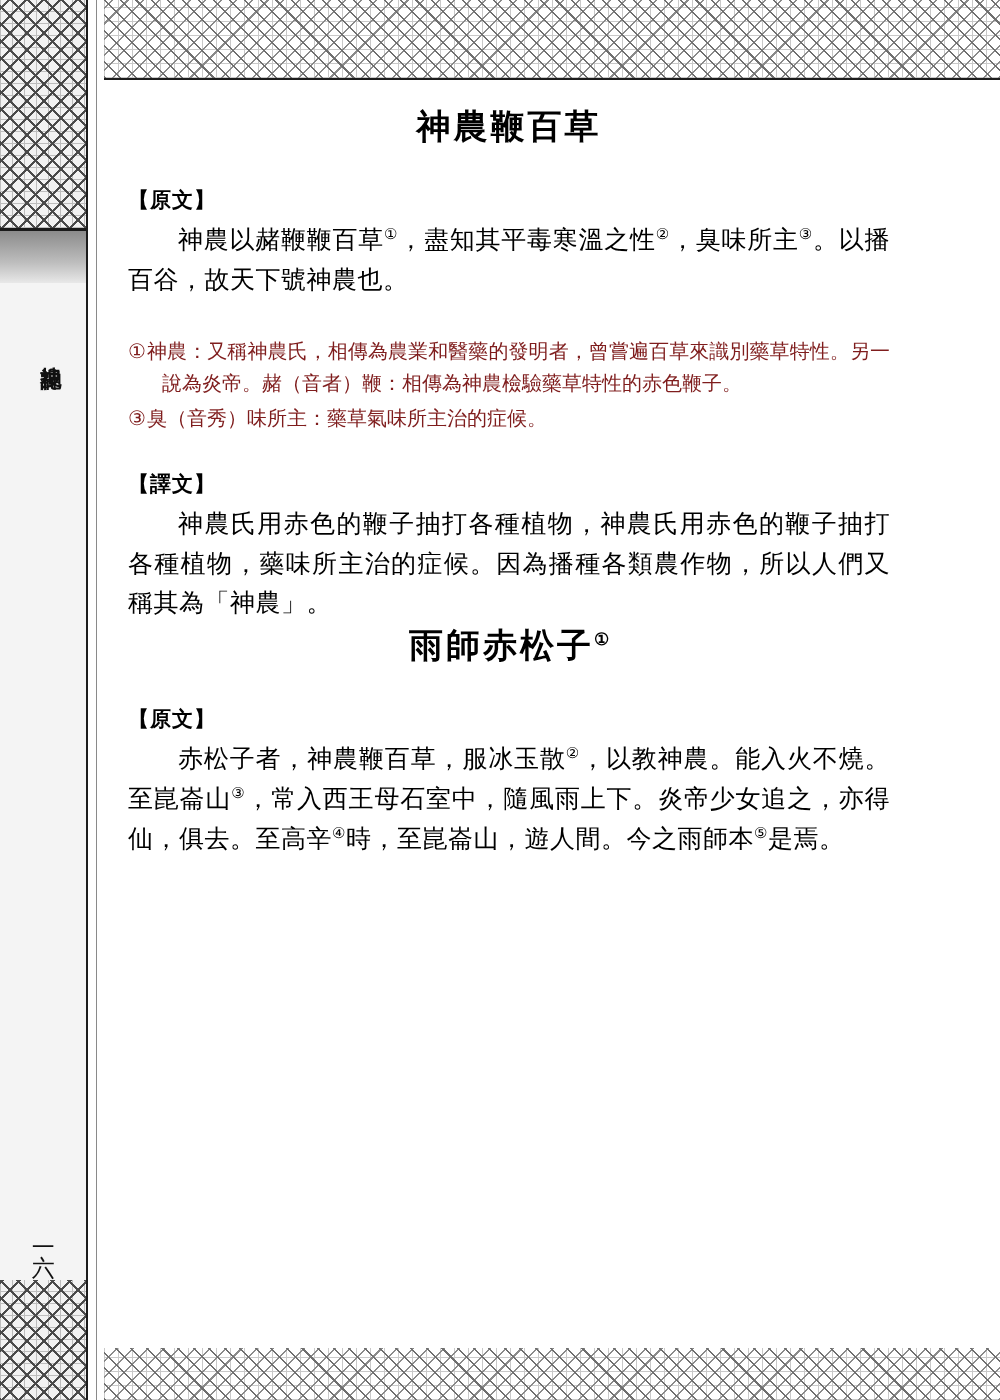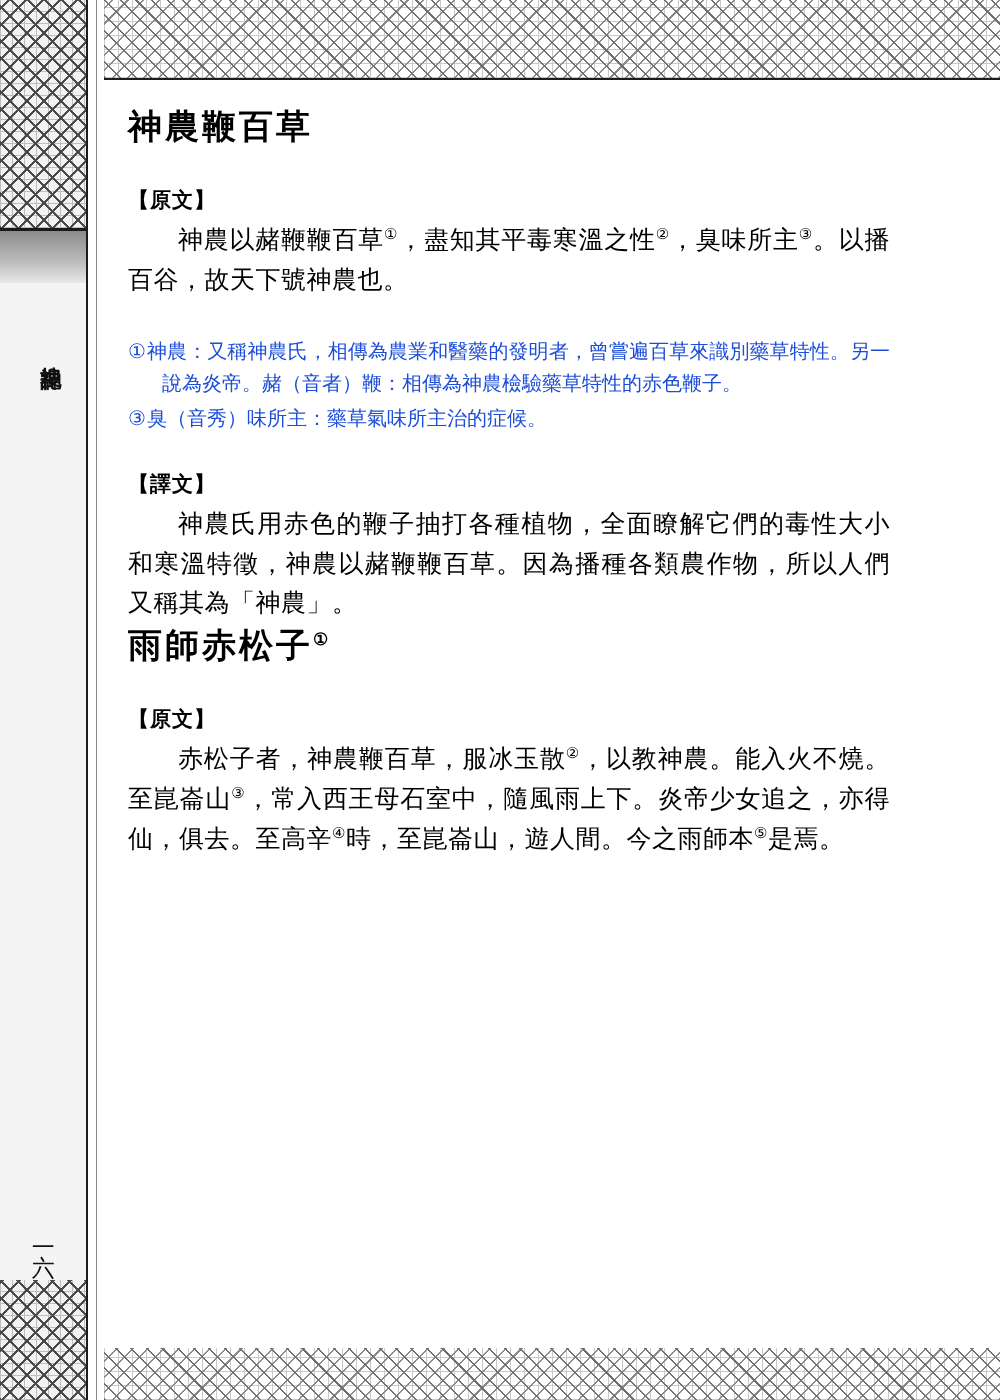--- a/index.html
+++ b/index.html
@@ -137,6 +137,7 @@
     margin: 0;
     font-size: 34px;
     font-weight: bold;
+    text-align: center;
     letter-spacing: 3px;
     color: #000;
     font-family: "Liberation Serif", serif;

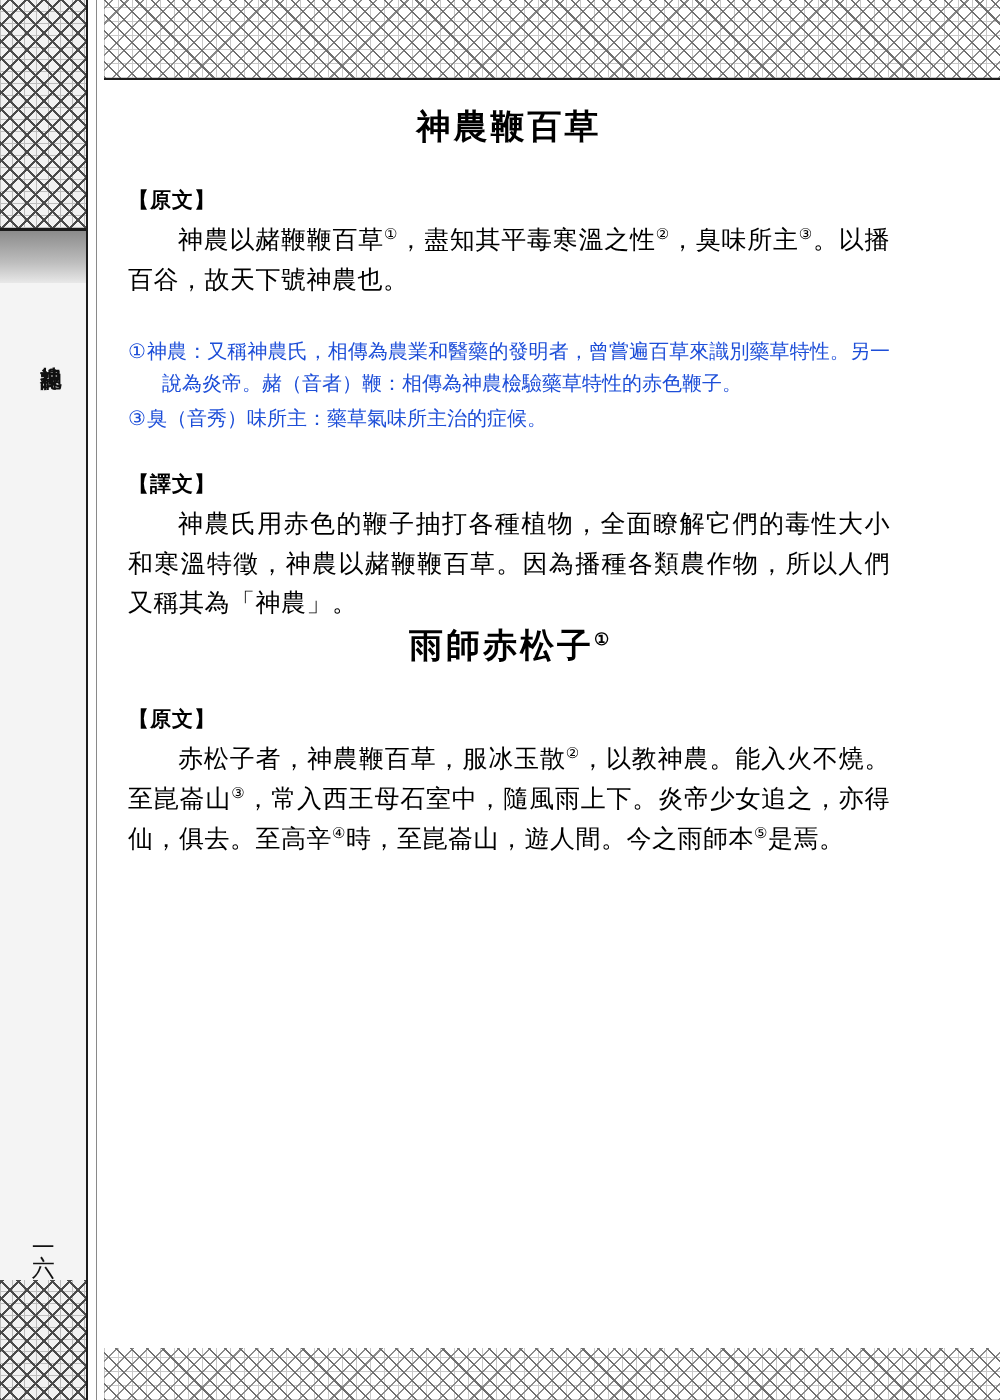--- a/index.html
+++ b/index.html
@@ -182,7 +182,7 @@
     padding: 0;
     font-size: 20px;
     line-height: 1.62;
-    color: #1d4ed8;
+    color: #7f1d1d;
   }
   ul.notes li {
     padding-left: 34px;

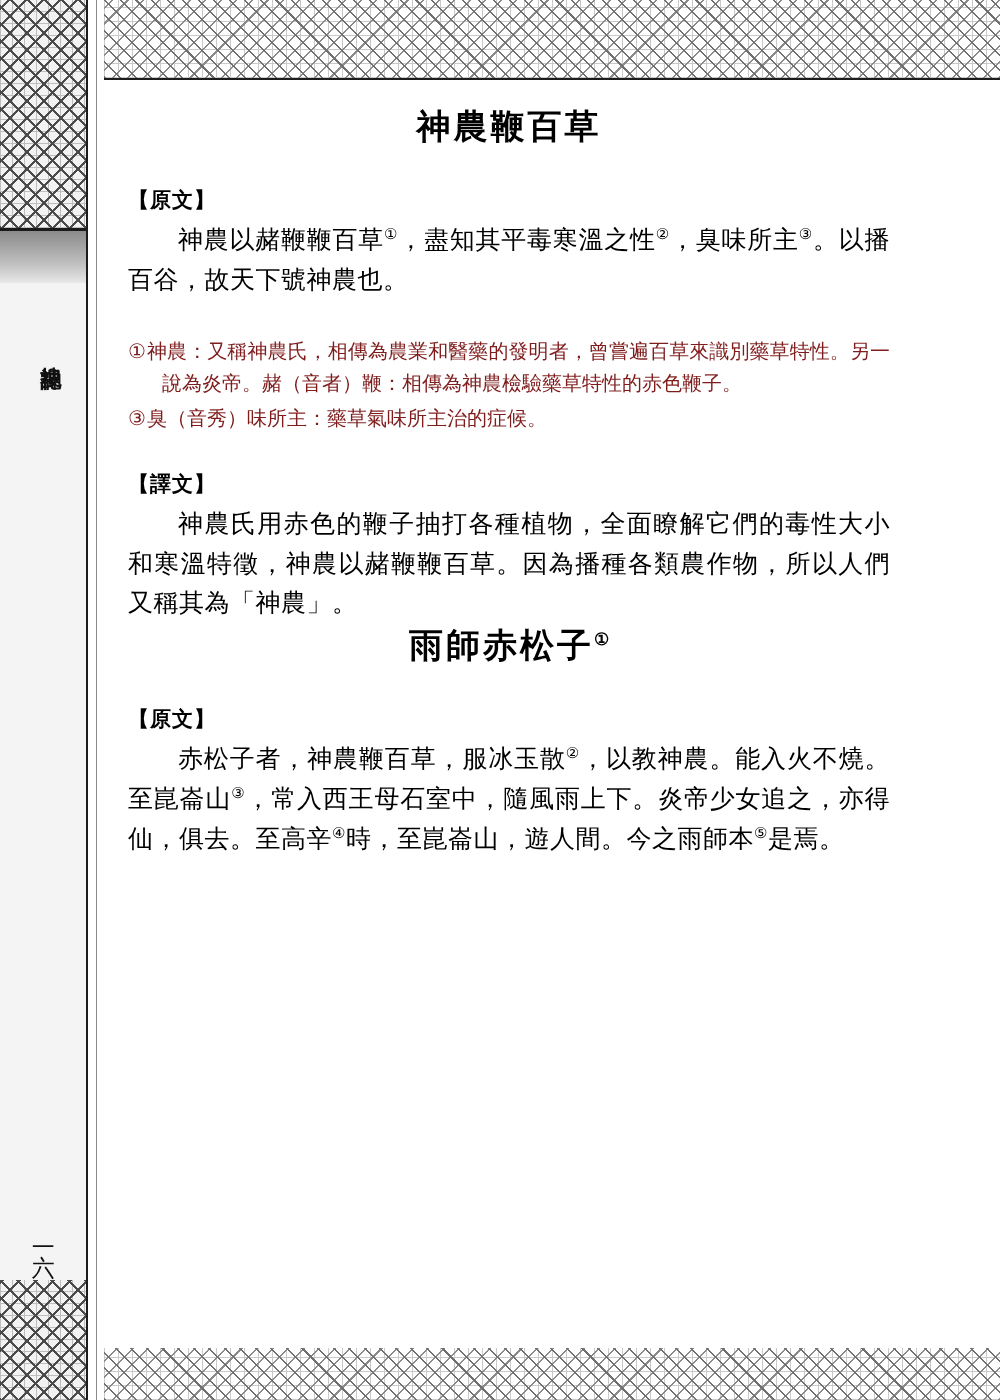--- a/index.html
+++ b/index.html
@@ -234,7 +234,7 @@
 
   <div class="blk">
     <p class="label">【譯文】</p>
-    <p class="body indent">神農氏用赤色的鞭子抽打各種植物，全面瞭解它們的毒性大小和寒溫特徵，神農以赭鞭鞭百草。因為播種各類農作物，所以人們又稱其為「神農」。</p>
+    <p class="body indent">神農氏用赤色的鞭子抽打各種植物，神農氏用赤色的鞭子抽打各種植物，藥味所主治的症候。因為播種各類農作物，所以人們又稱其為「神農」。</p>
   </div>
 
   <h1 class="sec-title title-2">

